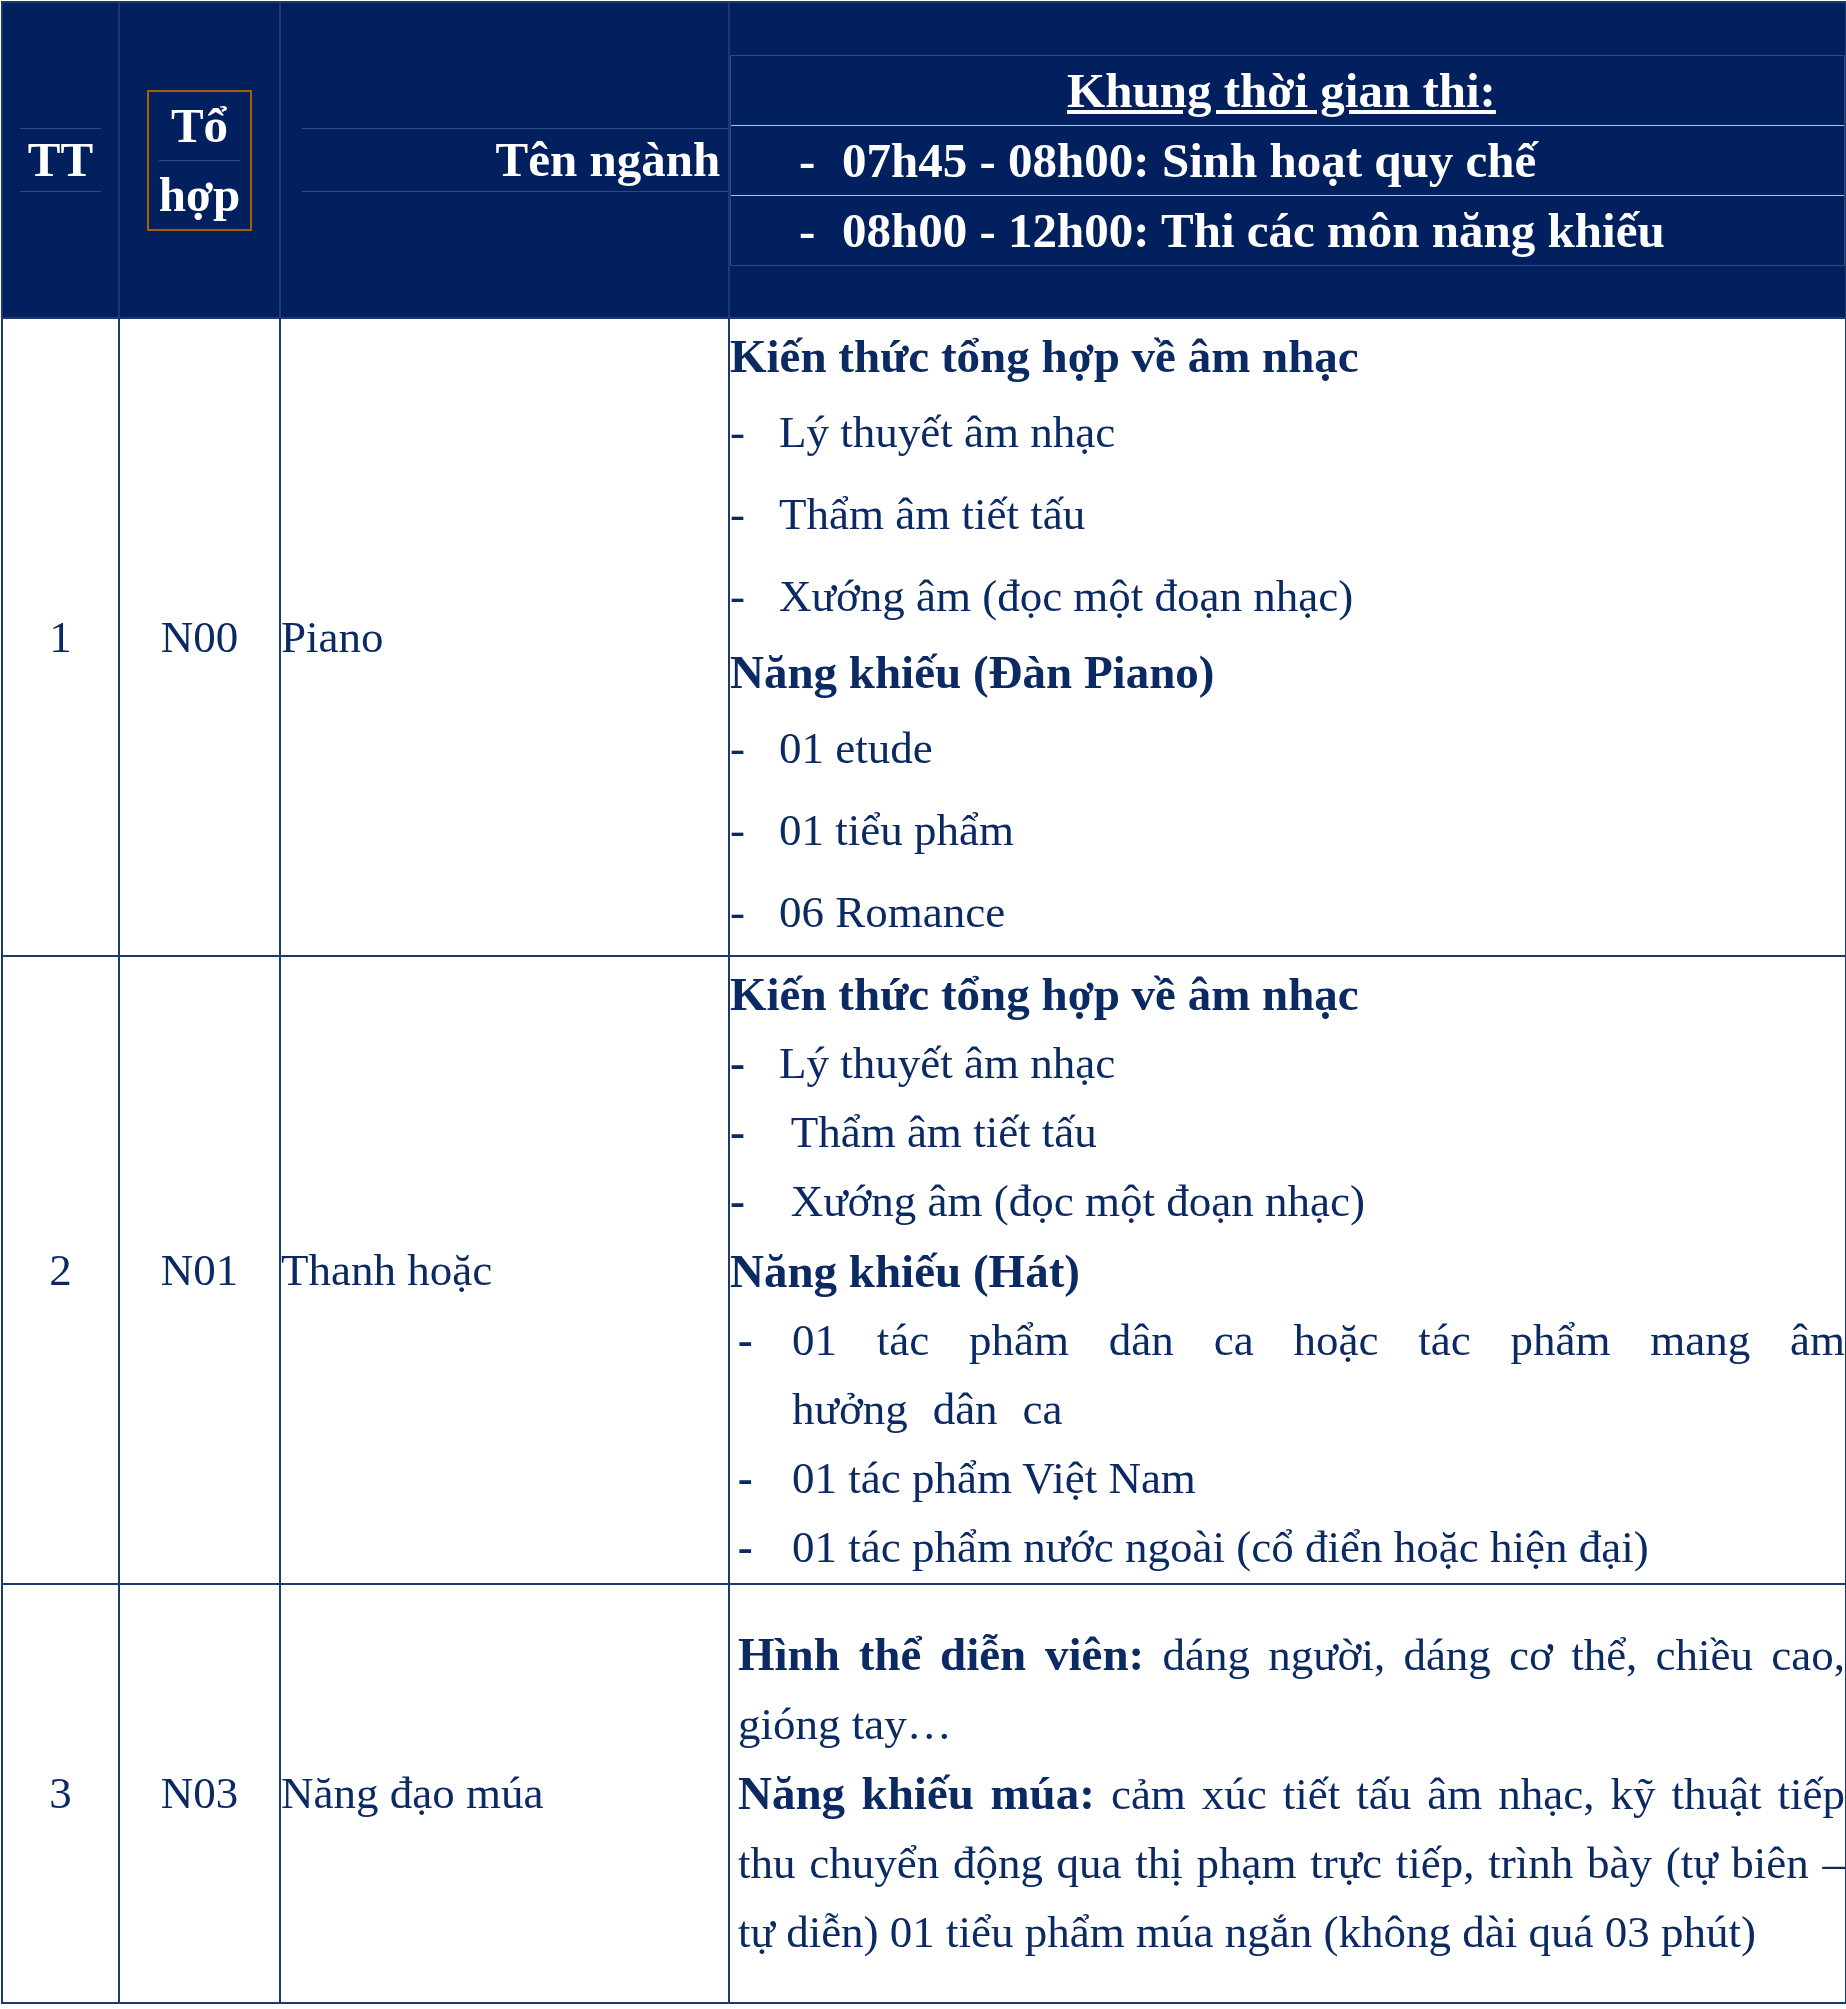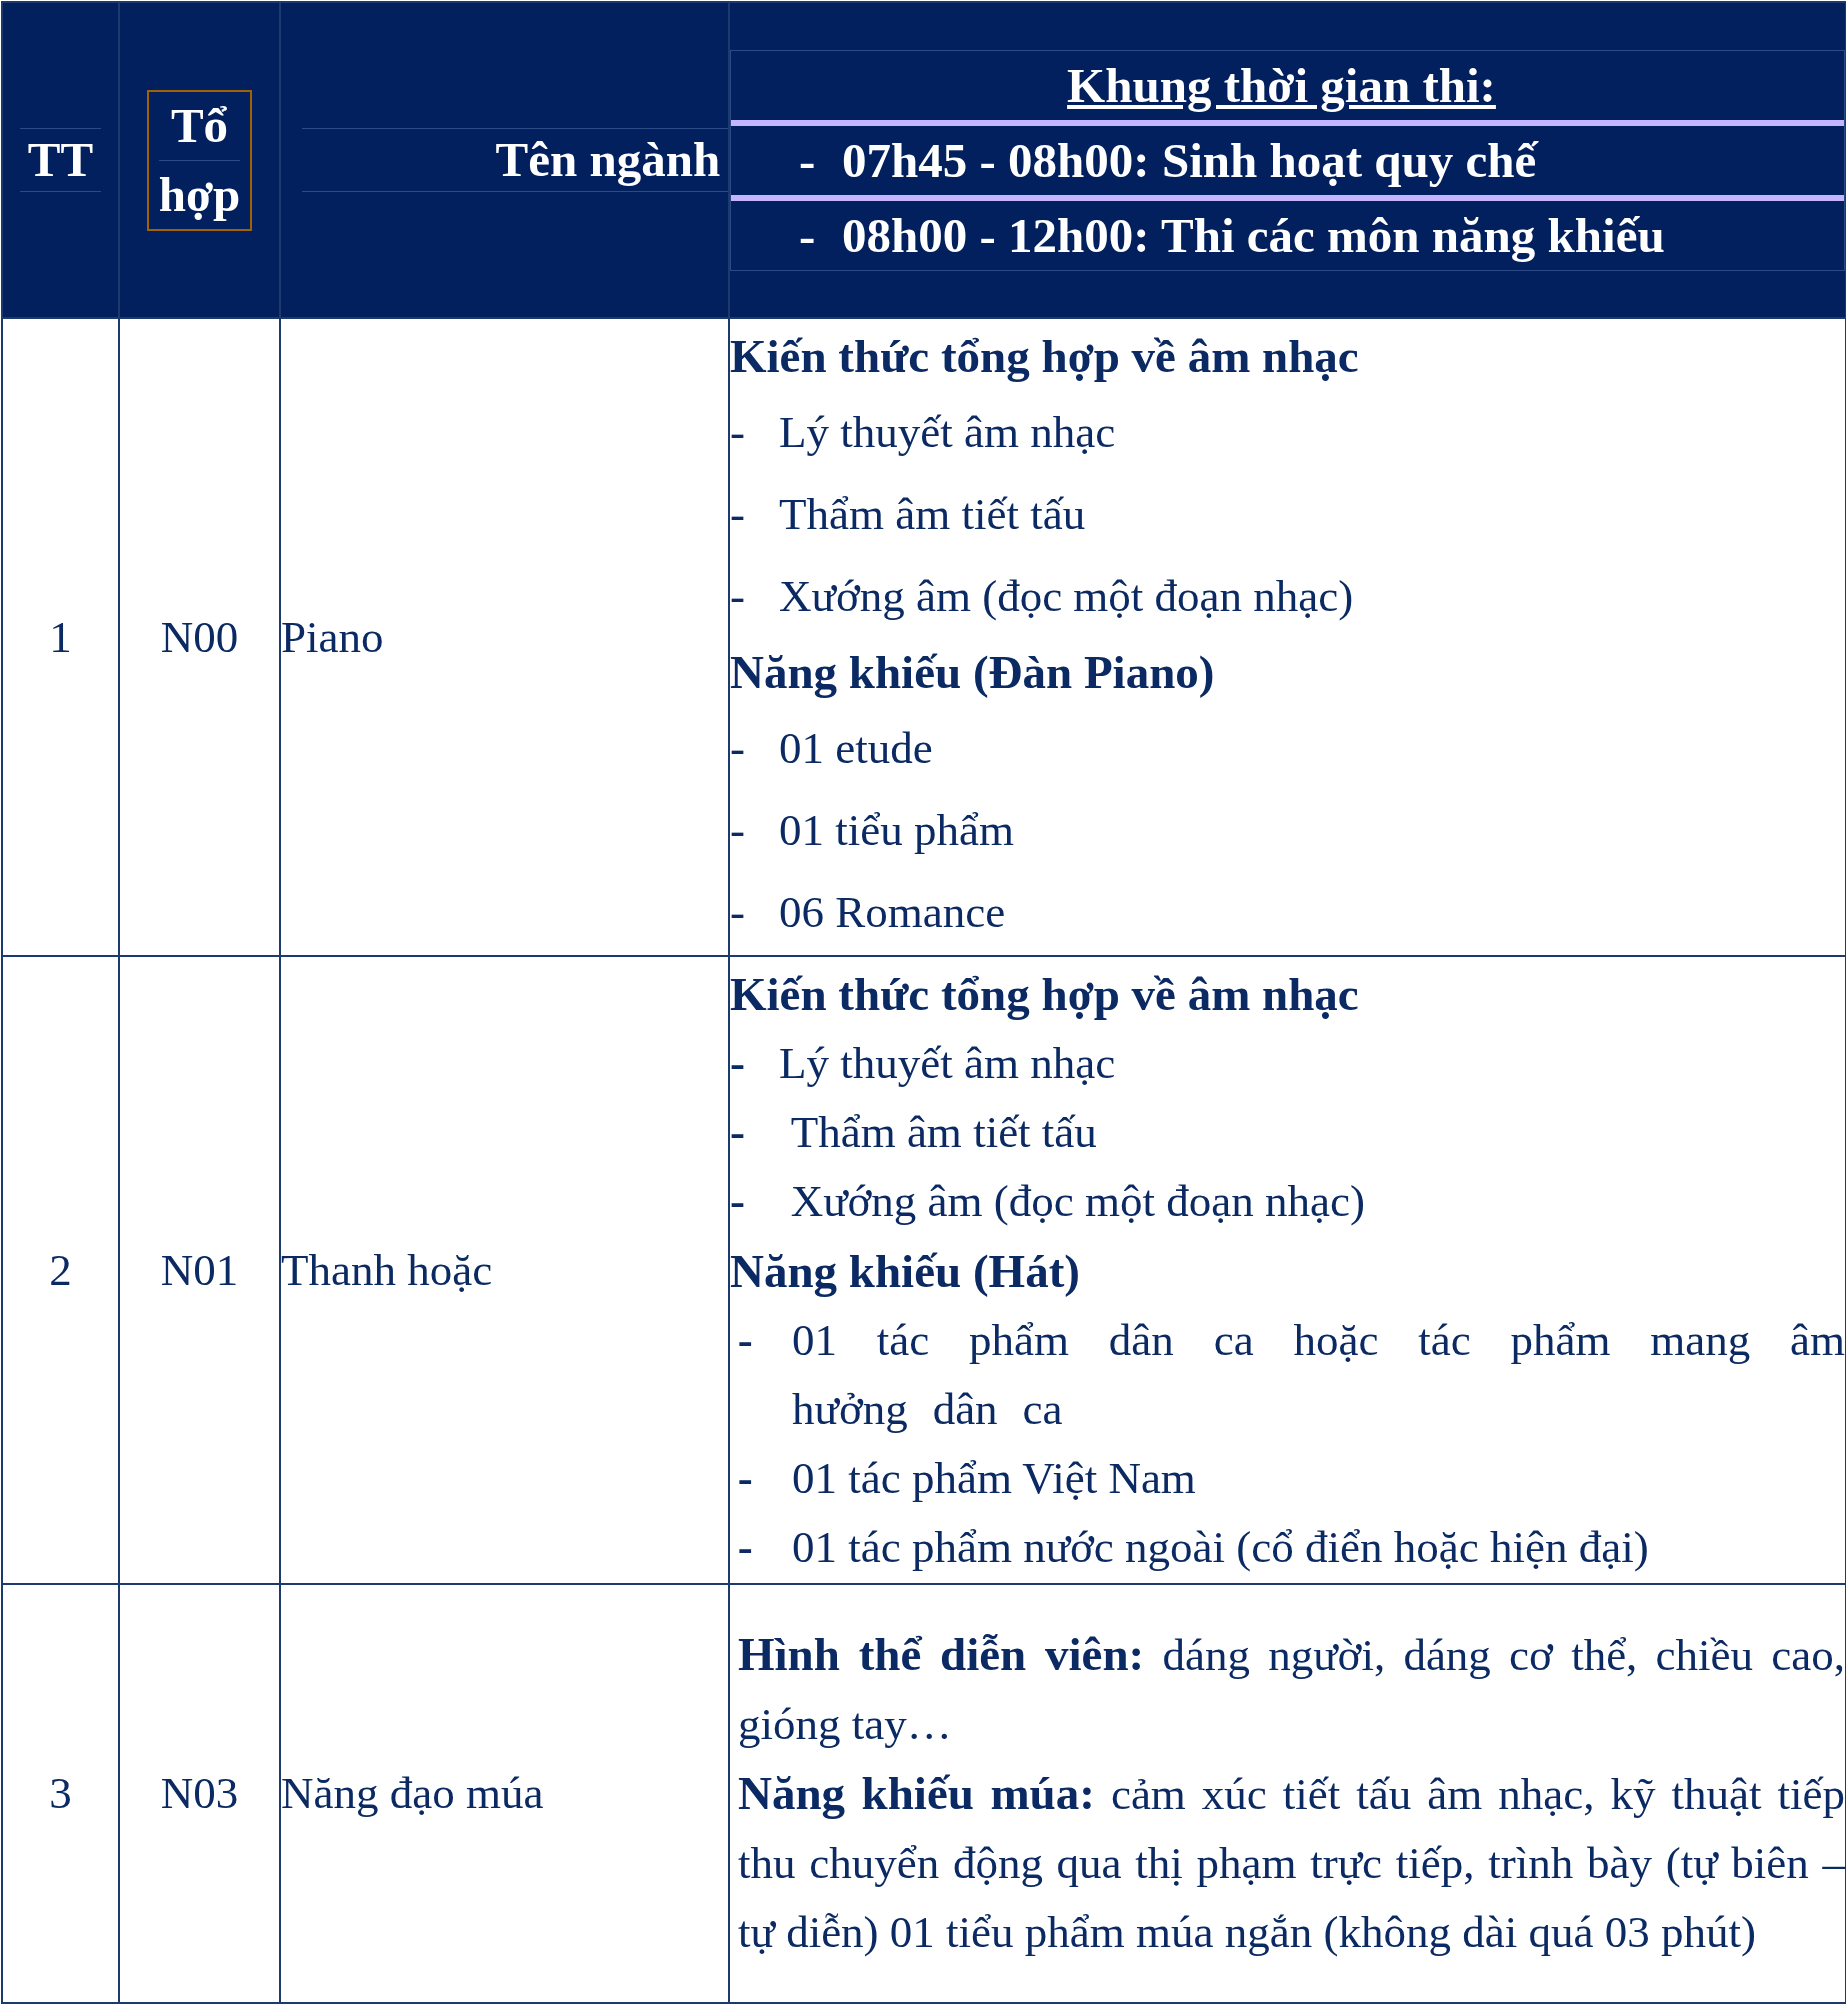--- a/index.html
+++ b/index.html
@@ -74,7 +74,7 @@
       line-height: 69px;
       white-space: nowrap;
     }
-    .sched div + div { border-top: 6px solid #c4b5fd; }
+    .sched div + div { border-top: 1px solid #c4b5fd; }
     .sched .sched-title { text-align: center; padding-right: 12px; text-decoration: underline; }
     .sched .sched-line { padding-left: 68px; }
     .sched .dash { display: inline-block; width: 43px; }

